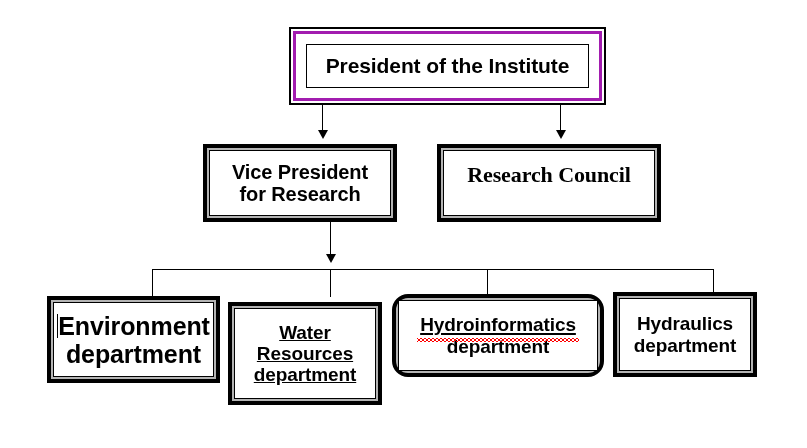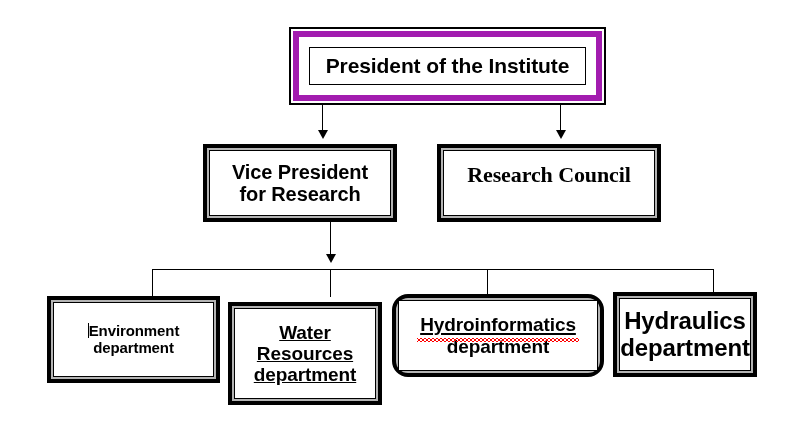--- a/index.html
+++ b/index.html
@@ -36,7 +36,7 @@
     background: #ffffff;
   }
   .frame-triple > .frame-inner {
-    border: 6px solid #a21caf;
+    border: 3px solid #a21caf;
     padding: 10px;
     width: 100%;
     height: 100%;

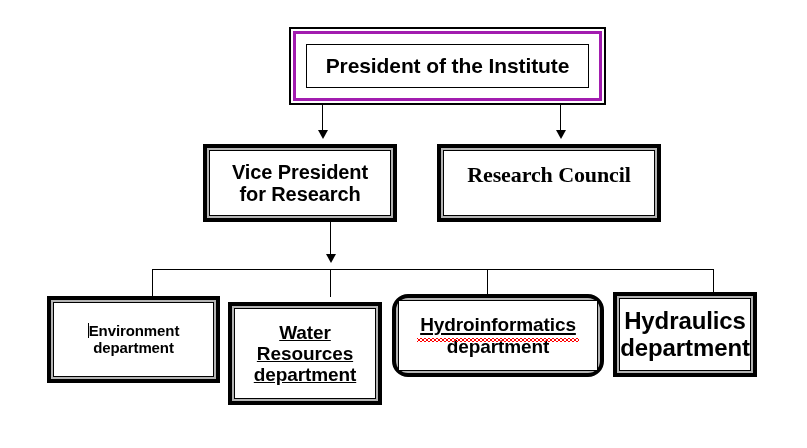--- a/index.html
+++ b/index.html
@@ -174,7 +174,7 @@
 
   <div class="node frame-heavy" style="left:47px; top:296px; width:173px; height:87px;">
     <div class="frame-core v-center">
-      <span class="label sans" style="font-size:15px;"><span class="caret"></span><span>Environment
+      <span class="label sans" style="font-size:25px;"><span class="caret"></span><span>Environment
 department</span></span>
     </div>
   </div>

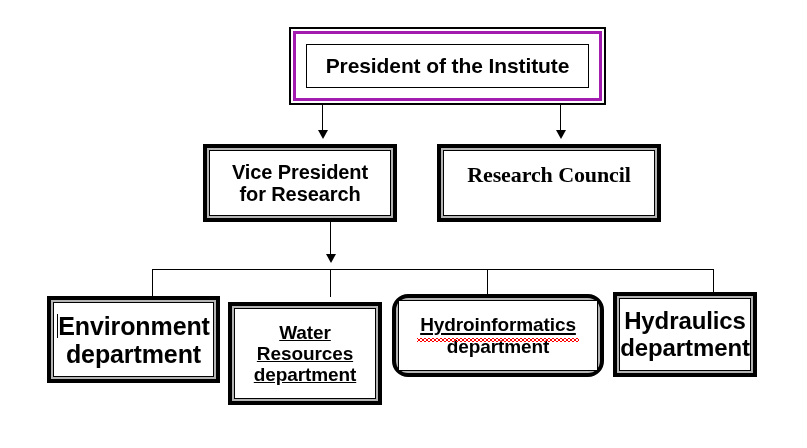--- a/index.html
+++ b/index.html
@@ -195,7 +195,7 @@
 
   <div class="node frame-heavy" style="left:613px; top:292px; width:144px; height:85px;">
     <div class="frame-core v-center">
-      <span class="label sans" style="font-size:24px;">Hydraulics
+      <span class="label sans" style="font-size:19px;">Hydraulics
 department</span>
     </div>
   </div>

